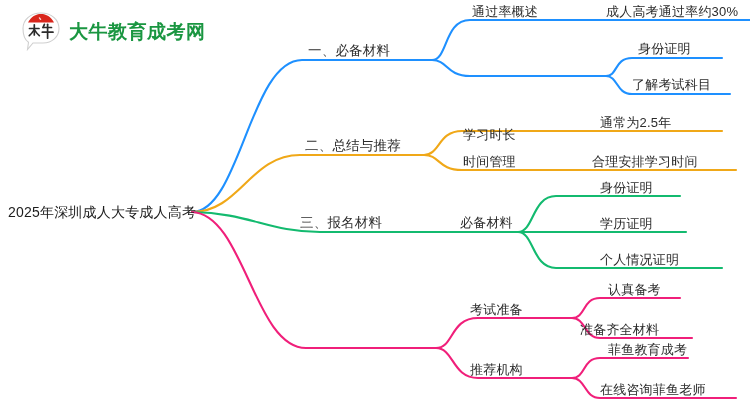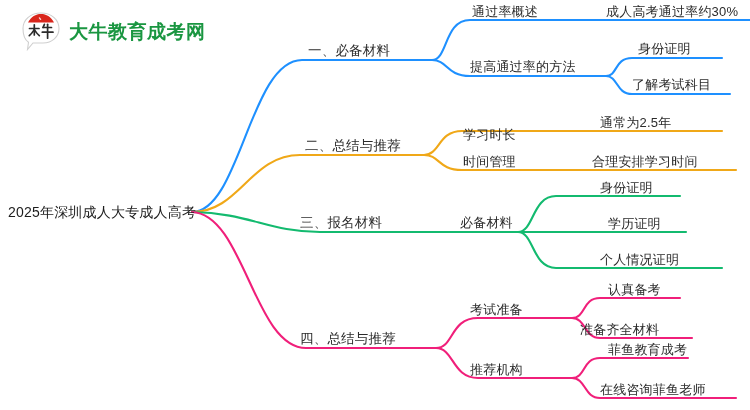--- a/index.html
+++ b/index.html
@@ -173,7 +173,6 @@
 
   <div class="mm-label mm-lvl1" style="left:308px; top:44px;">一、必备材料</div>
   <div class="mm-label mm-lvl2" style="left:472px; top:5px;">通过率概述</div>
-  <div class="mm-label mm-lvl2" style="left:470px; top:60px;">提高通过率的方法</div>
   <div class="mm-label mm-lvl3" style="left:606px; top:5px;">成人高考通过率约30%</div>
   <div class="mm-label mm-lvl3" style="left:638px; top:42px;">身份证明</div>
   <div class="mm-label mm-lvl3" style="left:632px; top:78px;">了解考试科目</div>

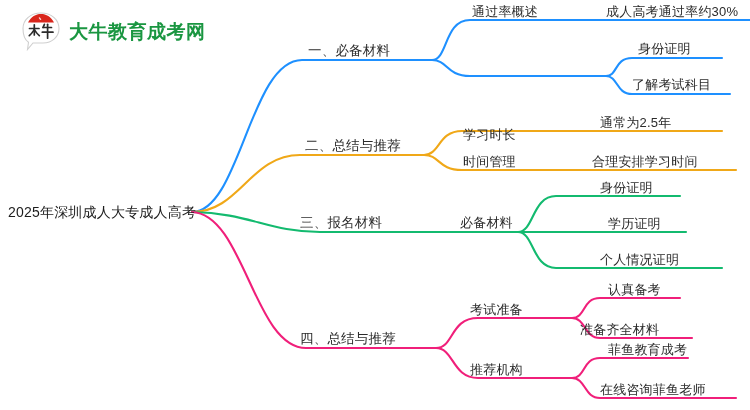--- a/index.html
+++ b/index.html
@@ -186,7 +186,7 @@
   <div class="mm-label mm-lvl1" style="left:300px; top:216px;">三、报名材料</div>
   <div class="mm-label mm-lvl2" style="left:460px; top:216px;">必备材料</div>
   <div class="mm-label mm-lvl3" style="left:600px; top:181px;">身份证明</div>
-  <div class="mm-label mm-lvl3" style="left:600px; top:217px;margin-left:8px;">学历证明</div>
+  <div class="mm-label mm-lvl3" style="left:600px; top:217px;">学历证明</div>
   <div class="mm-label mm-lvl3" style="left:600px; top:253px;">个人情况证明</div>
 
   <div class="mm-label mm-lvl1" style="left:300px; top:332px;">四、总结与推荐</div>

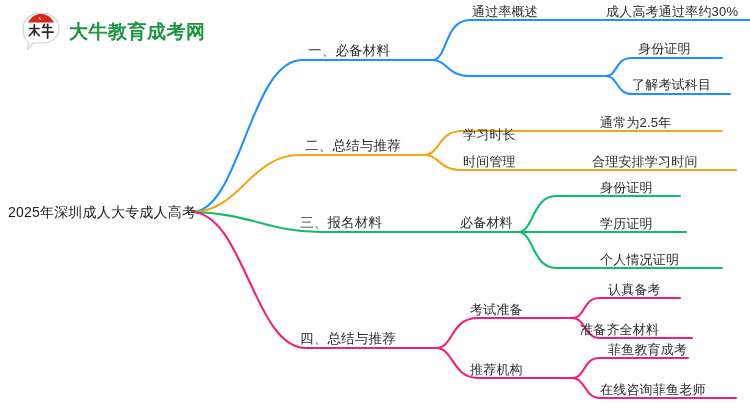--- a/index.html
+++ b/index.html
@@ -189,7 +189,6 @@
   <div class="mm-label mm-lvl3" style="left:600px; top:217px;">学历证明</div>
   <div class="mm-label mm-lvl3" style="left:600px; top:253px;">个人情况证明</div>
 
-  <div class="mm-label mm-lvl1" style="left:300px; top:332px;">四、总结与推荐</div>
   <div class="mm-label mm-lvl2" style="left:470px; top:303px;">考试准备</div>
   <div class="mm-label mm-lvl2" style="left:470px; top:363px;">推荐机构</div>
   <div class="mm-label mm-lvl3" style="left:608px; top:283px;">认真备考</div>

